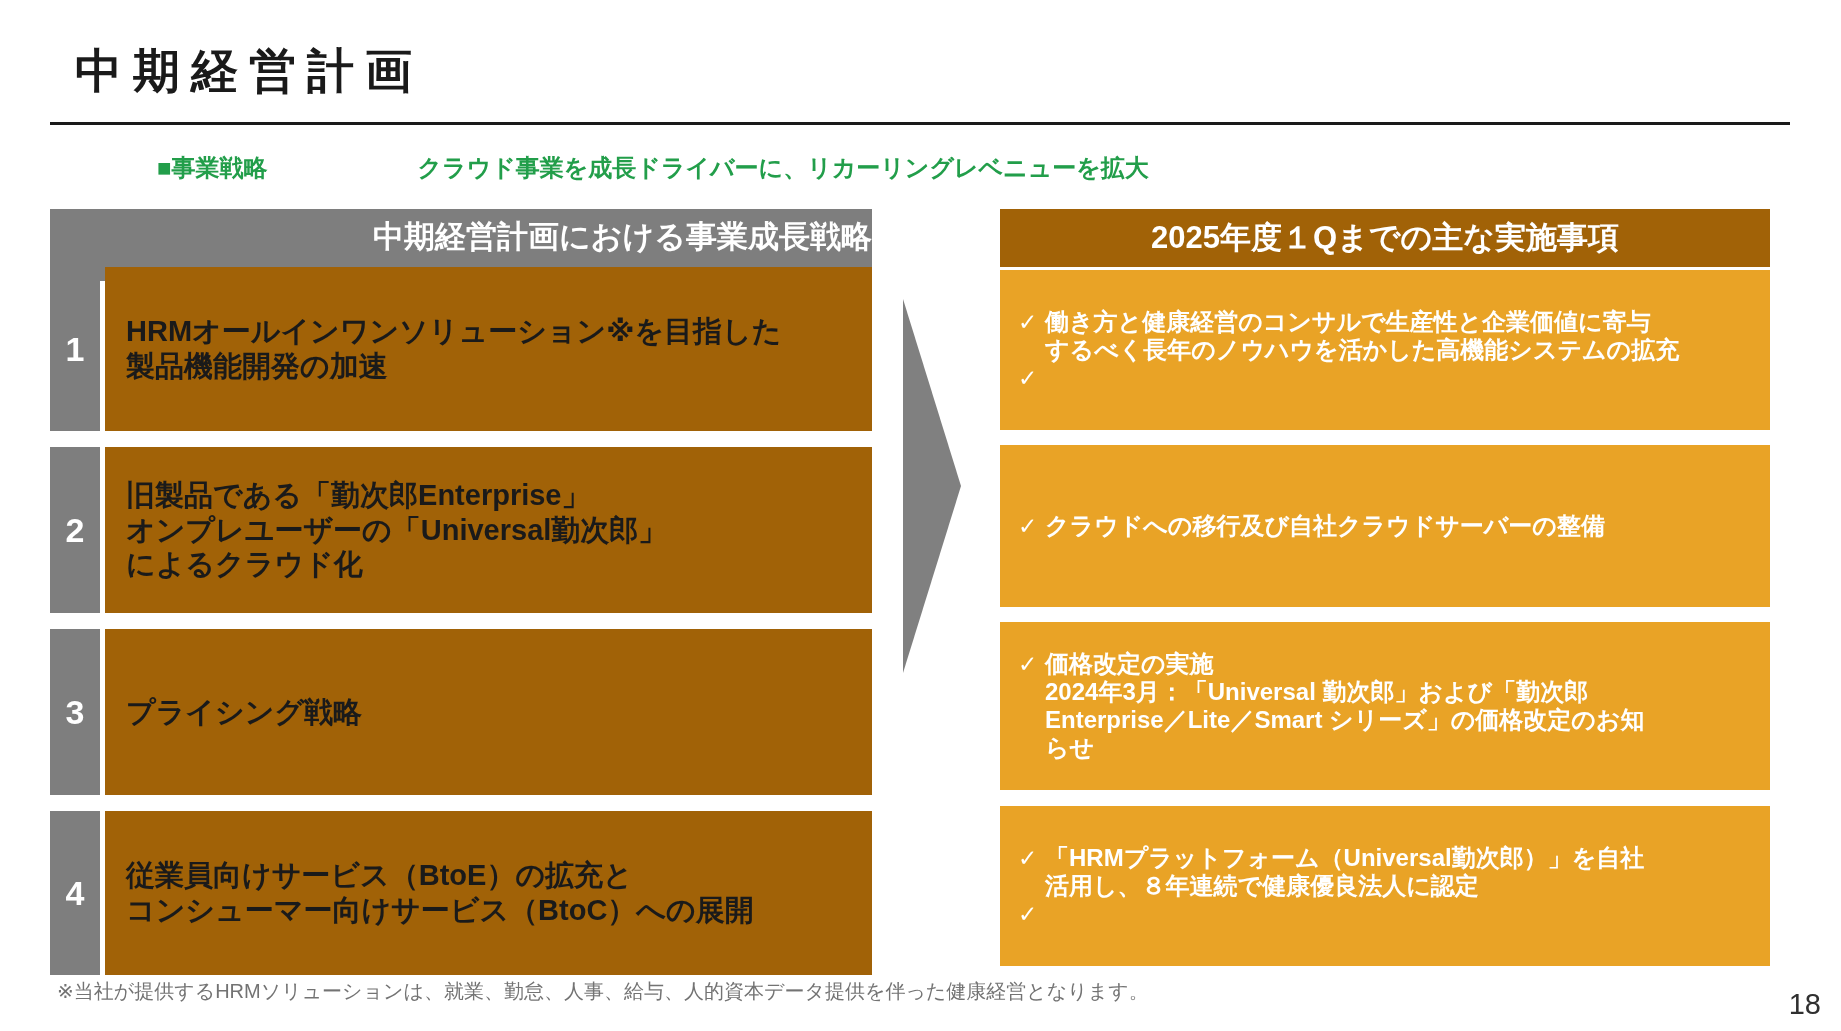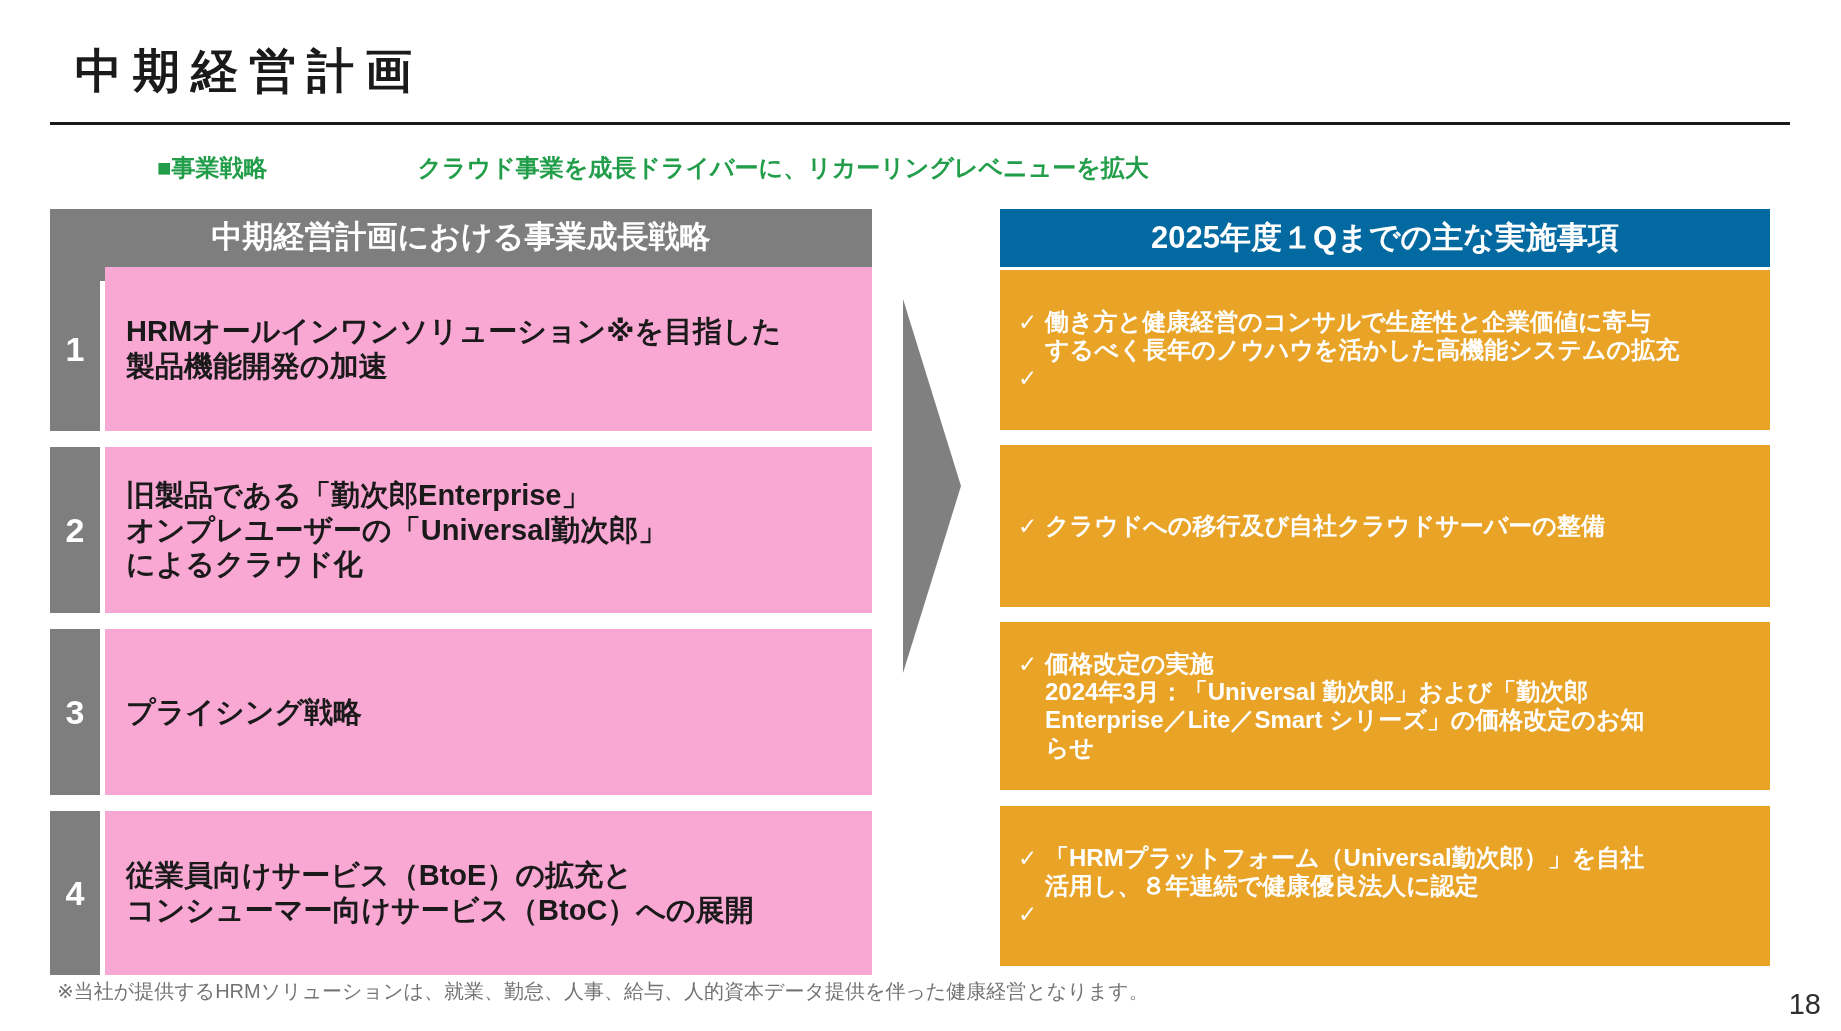--- a/index.html
+++ b/index.html
@@ -18,7 +18,7 @@
   
   .left-header{
     position:absolute;left:50px;top:209px;width:822px;height:72px;background:#7E7E7E;
-    color:#ffffff;font-size:31px;font-weight:bold;text-align:center;line-height:56px;
+    color:#ffffff;font-size:31px;font-weight:bold;text-align:right;line-height:56px;
   }
   .srow{position:absolute;left:50px;width:822px;display:flex;}
   .row-num{

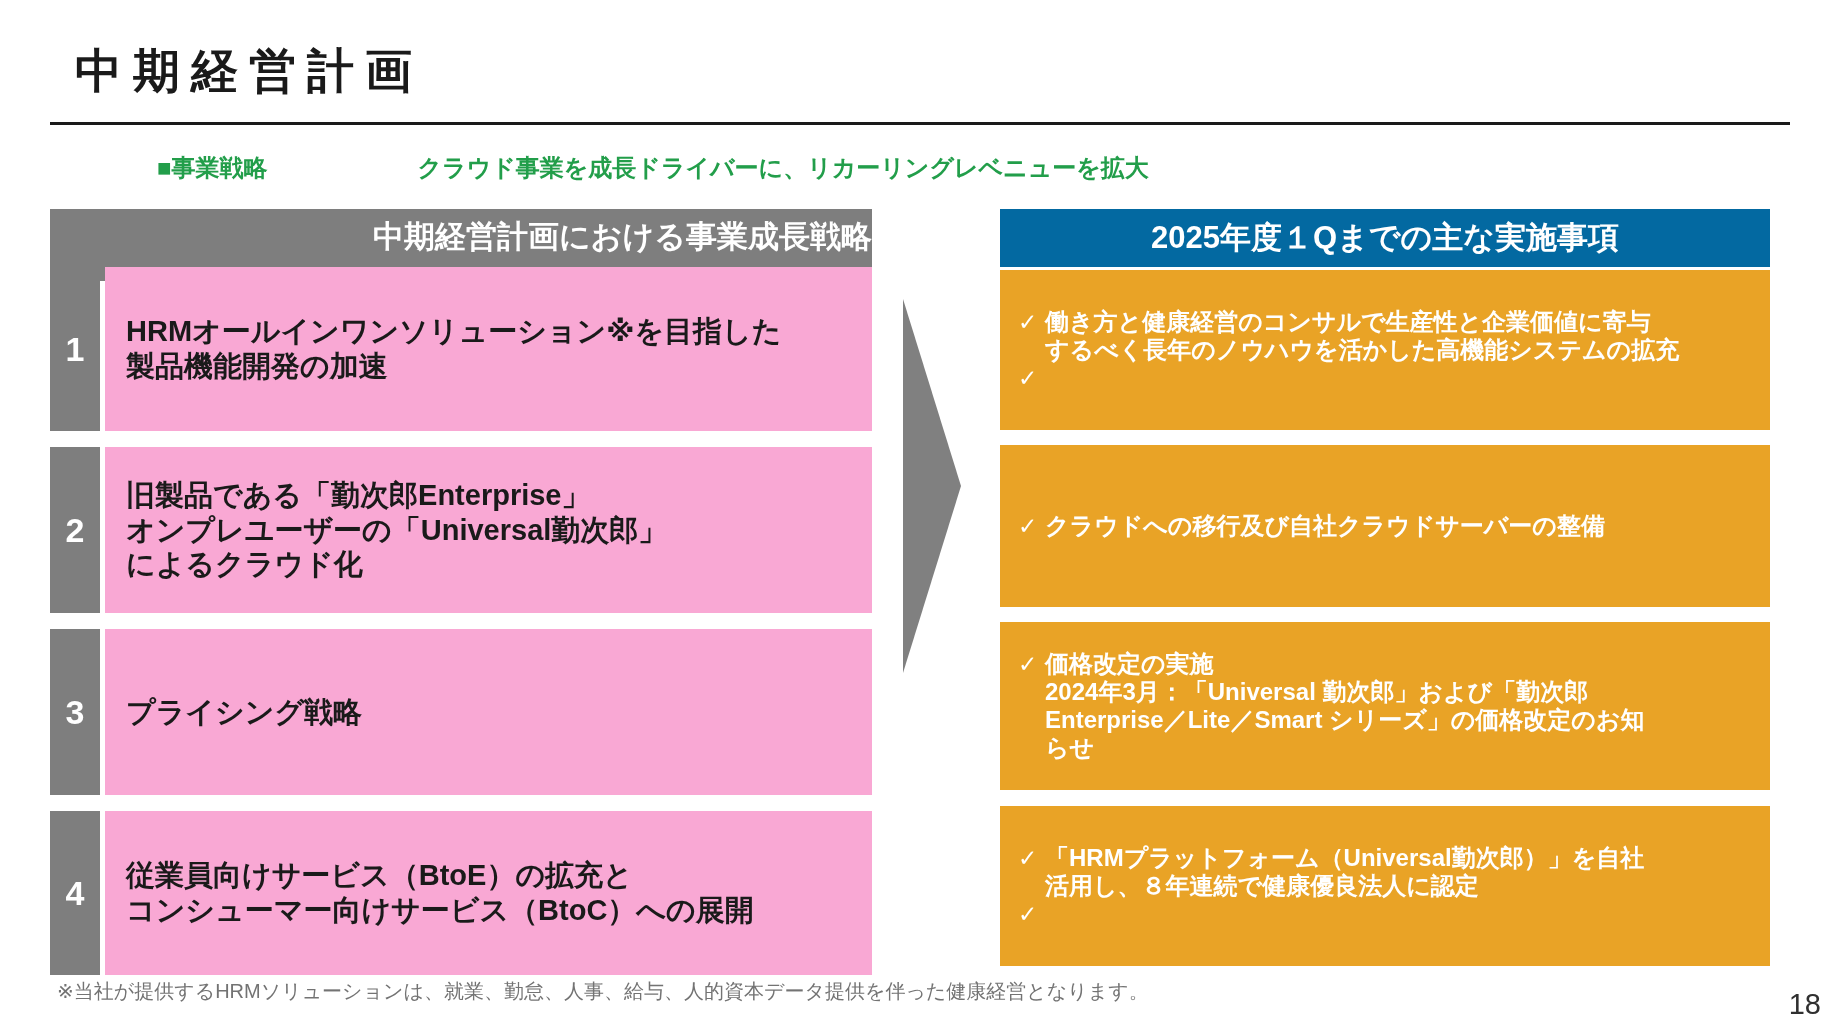--- a/index.html
+++ b/index.html
@@ -40,7 +40,7 @@
 
   
   .right-header{
-    position:absolute;left:1000px;top:209px;width:770px;height:58px;background:#0369a1;
+    position:absolute;left:1000px;top:209px;width:770px;height:58px;background:#a16207;
     color:#ffffff;font-size:31px;font-weight:bold;text-align:center;line-height:58px;
   }
   .obox{

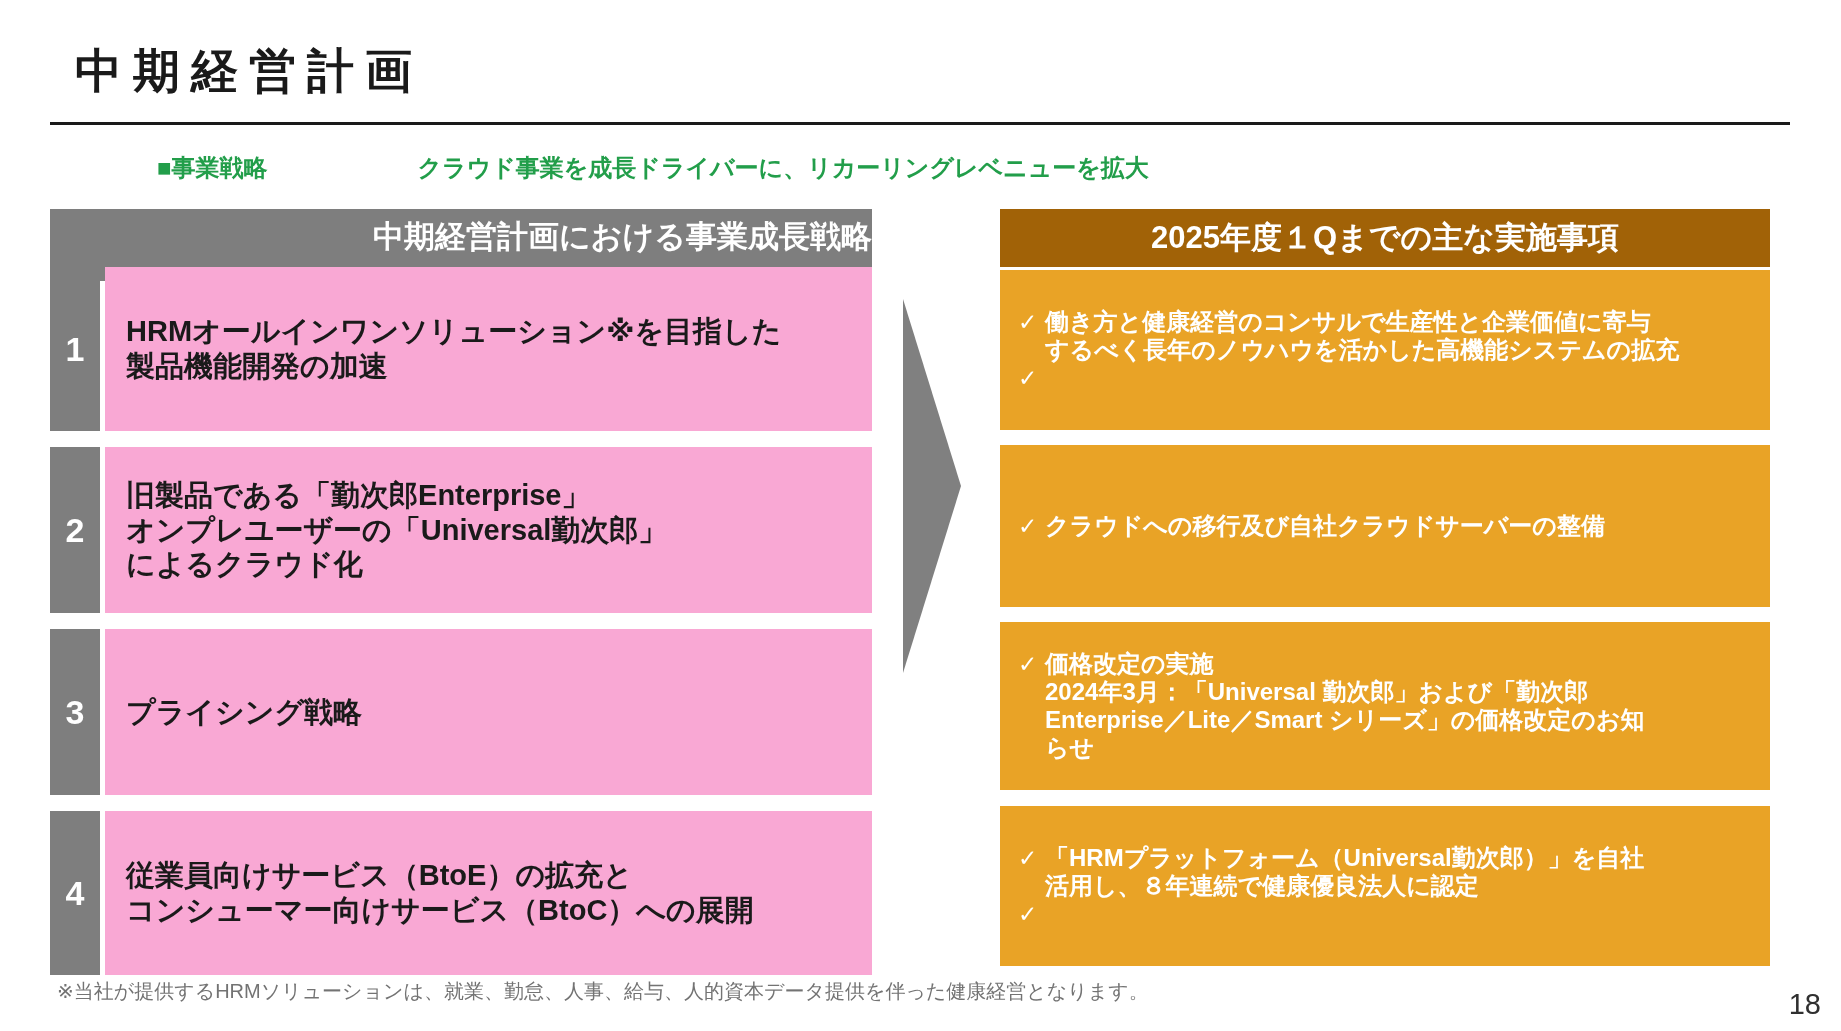--- a/index.html
+++ b/index.html
@@ -26,7 +26,7 @@
     display:flex;align-items:center;justify-content:center;font-size:34px;font-weight:bold;
   }
   .row-body{
-    flex:1;background:#f9a8d4;display:flex;align-items:center;
+    flex:1;background:#a16207;display:flex;align-items:center;
     padding-left:21px;font-size:29px;font-weight:bold;line-height:1.2;
     white-space:pre-line;color:#1a1a1a;
   }

